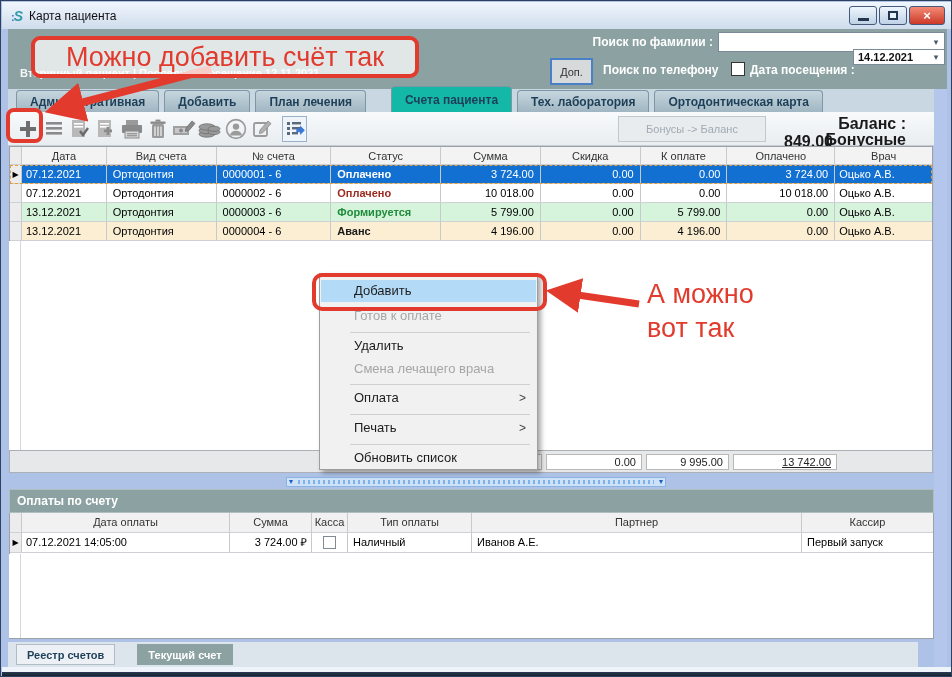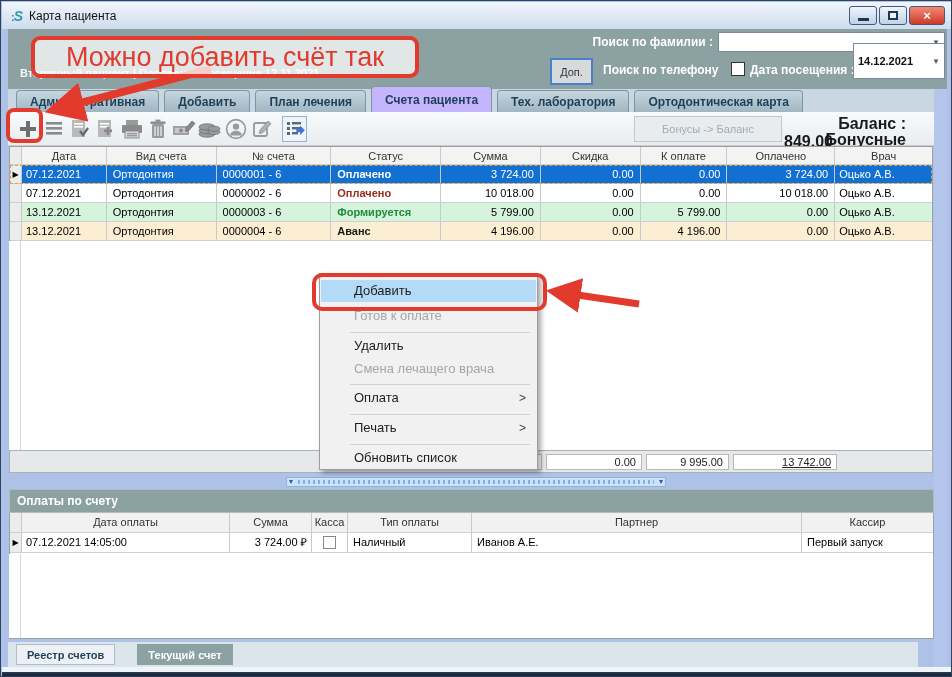--- a/index.html
+++ b/index.html
@@ -157,7 +157,7 @@
     <span class="band-label" style="left:595px;top:34px;">Поиск по телефону</span>
     <div id="chk-phone"></div>
     <span class="band-label" style="left:742px;top:34px;">Дата посещения :</span>
-    <div class="combo" style="left:845px;top:14px;width:92px;height:36px;">
+    <div class="combo" style="left:845px;top:20px;width:92px;height:16px;">
       <span class="val">14.12.2021</span>
       <span class="arr">▾</span>
     </div>

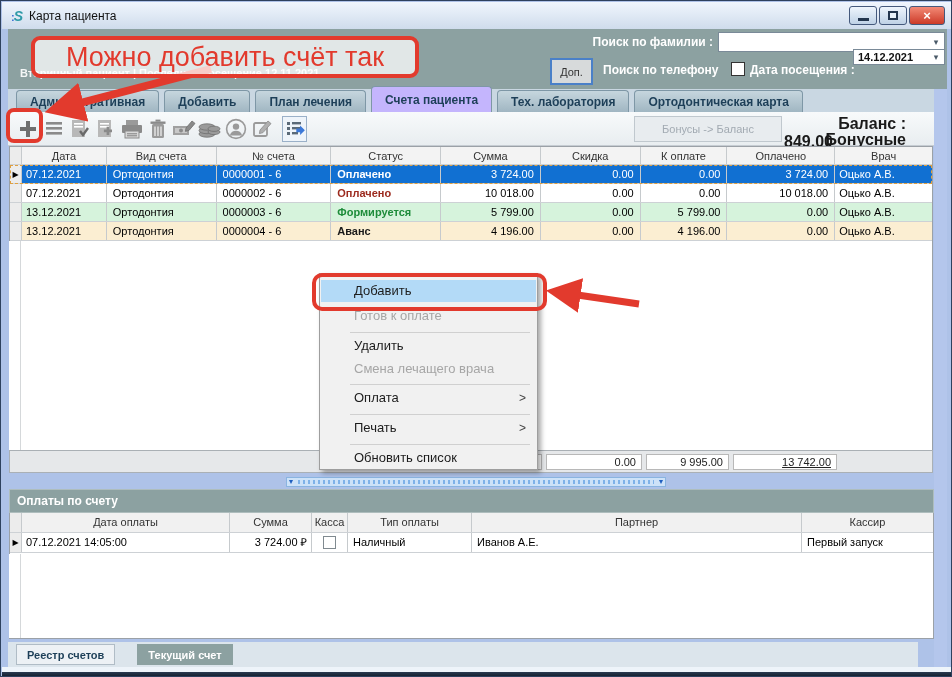--- a/index.html
+++ b/index.html
@@ -40,7 +40,7 @@
   .tab { height:22px; margin-right:5px; padding:0 13px; display:flex; align-items:center;
     font-size:12px; font-weight:bold; color:#1d3f58; border:1px solid #7e97a6; border-bottom:none;
     border-radius:4px 4px 0 0; background:linear-gradient(#c6d6de,#a0b6c2); white-space:nowrap; }
-  .tab.active { background:#c4b5fd; height:26px; }
+  .tab.active { background:#14b8a6; height:26px;margin-left:20px; }
 
   
   #toolbar { left:7px; top:111px; width:926px; height:34px;

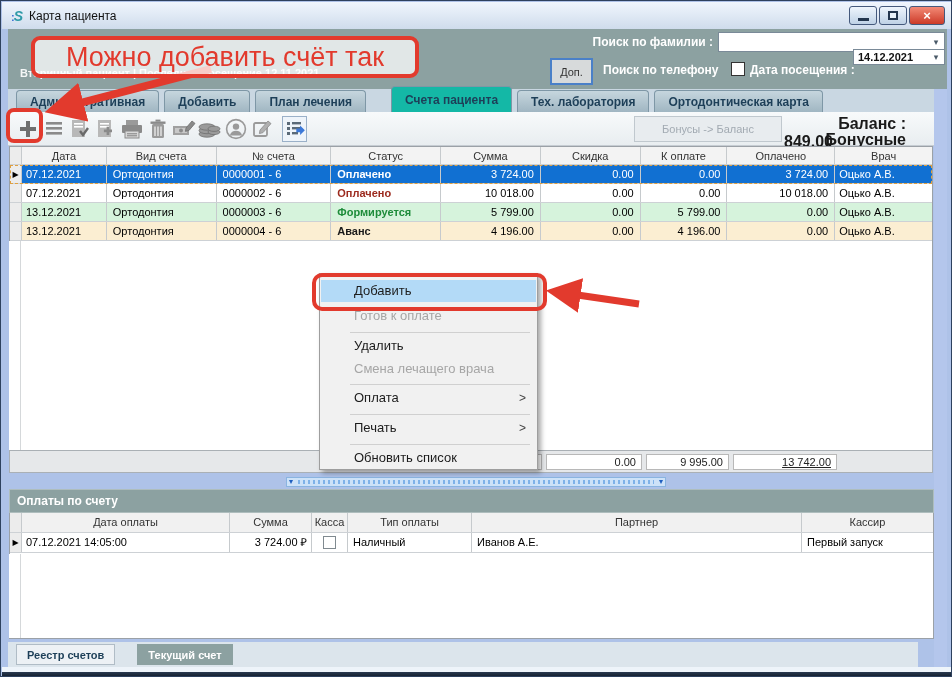--- a/index.html
+++ b/index.html
@@ -49,7 +49,7 @@
   .tbi svg { display:block; }
   #tbi-last { margin-left:8px; border:1px solid #9ab0c8; background:#eef4fa; }
   #btn-bonus { position:absolute; left:610px; top:4px; width:148px; height:26px; background:#e8ecef;
-    border:1px solid #c0c8ce; color:#a2aab2; font-size:11px; display:flex; align-items:center; justify-content:center;margin-left:16px; }
+    border:1px solid #c0c8ce; color:#a2aab2; font-size:11px; display:flex; align-items:center; justify-content:center; }
   .bal-row { position:absolute; font-size:16px; font-weight:bold; color:#1a1a1a; }
   .bal-label { display:inline-block; width:130px; text-align:right; }
   .bal-val { display:inline-block; margin-left:8px; }

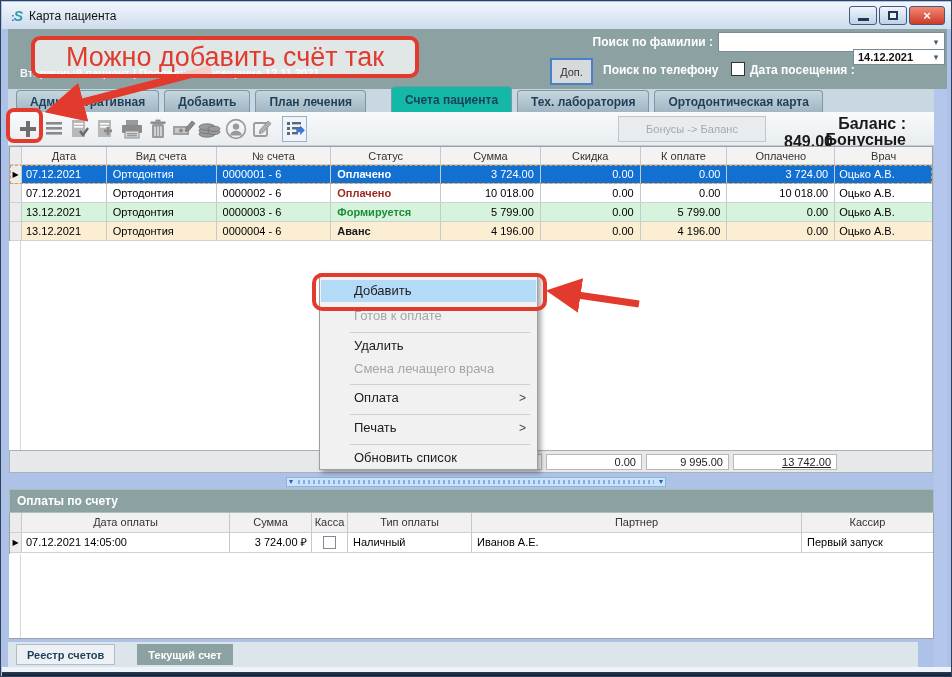--- a/index.html
+++ b/index.html
@@ -420,6 +420,10 @@
   </div>
   <div id="anno-box-plus" class="abs"></div>
   <div id="anno-box-menu" class="abs"></div>
+  <div id="anno-note2" class="abs">
+    <div>А можно</div>
+    <div>вот так</div>
+  </div>
 
 </div>
 

